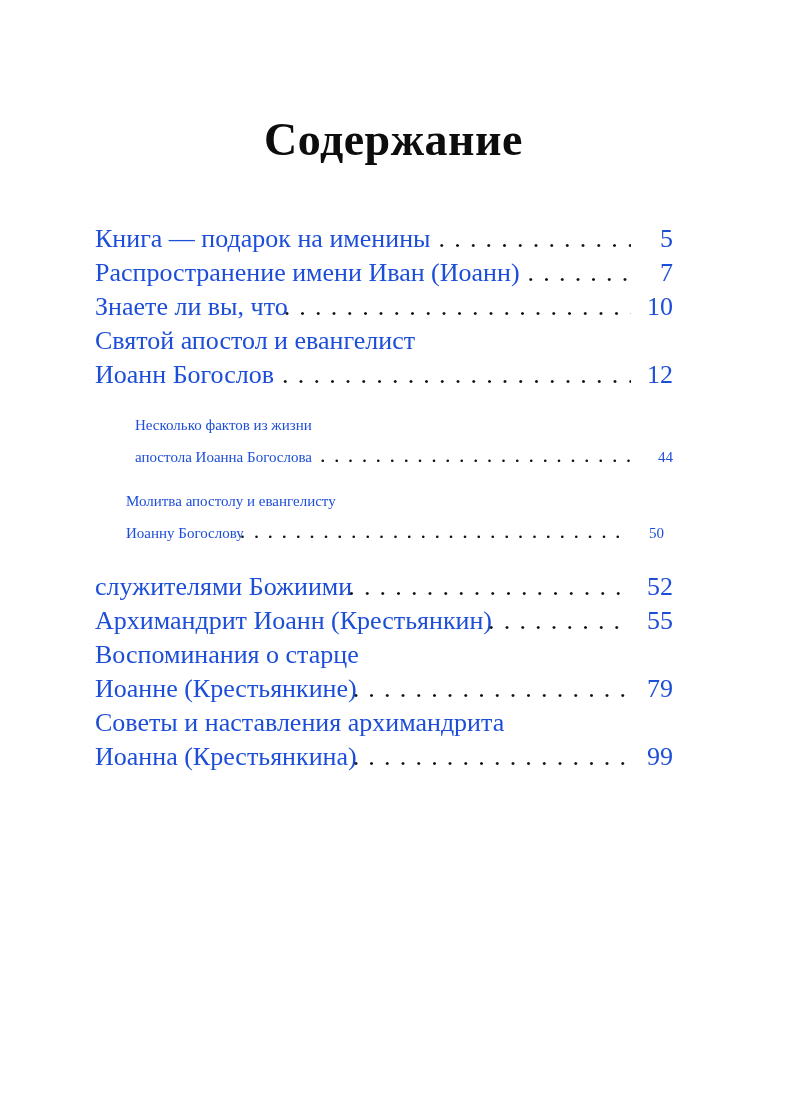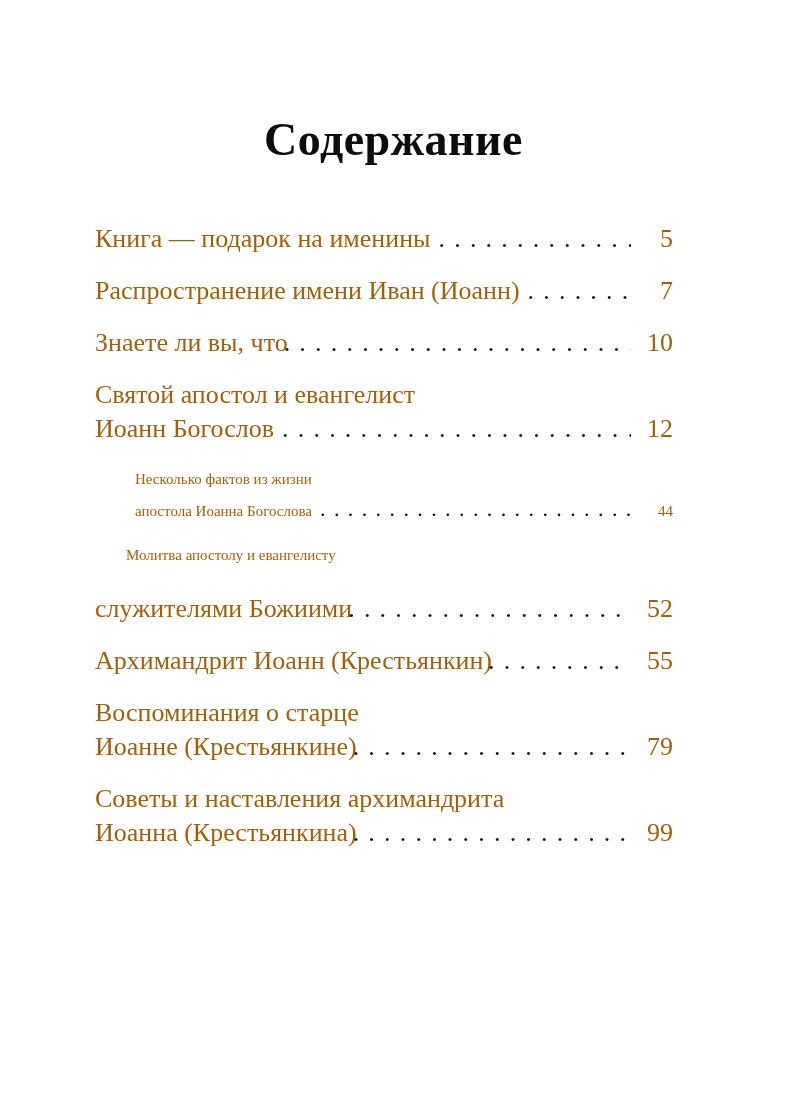--- a/index.html
+++ b/index.html
@@ -77,7 +77,7 @@
     font-size: 26px;
     line-height: 34px;
     white-space: nowrap;
-    color: #a16207;
+    color: #1d4ed8;
   }
   .toc-entry.level-sub .entry-line {
     font-size: 15px;

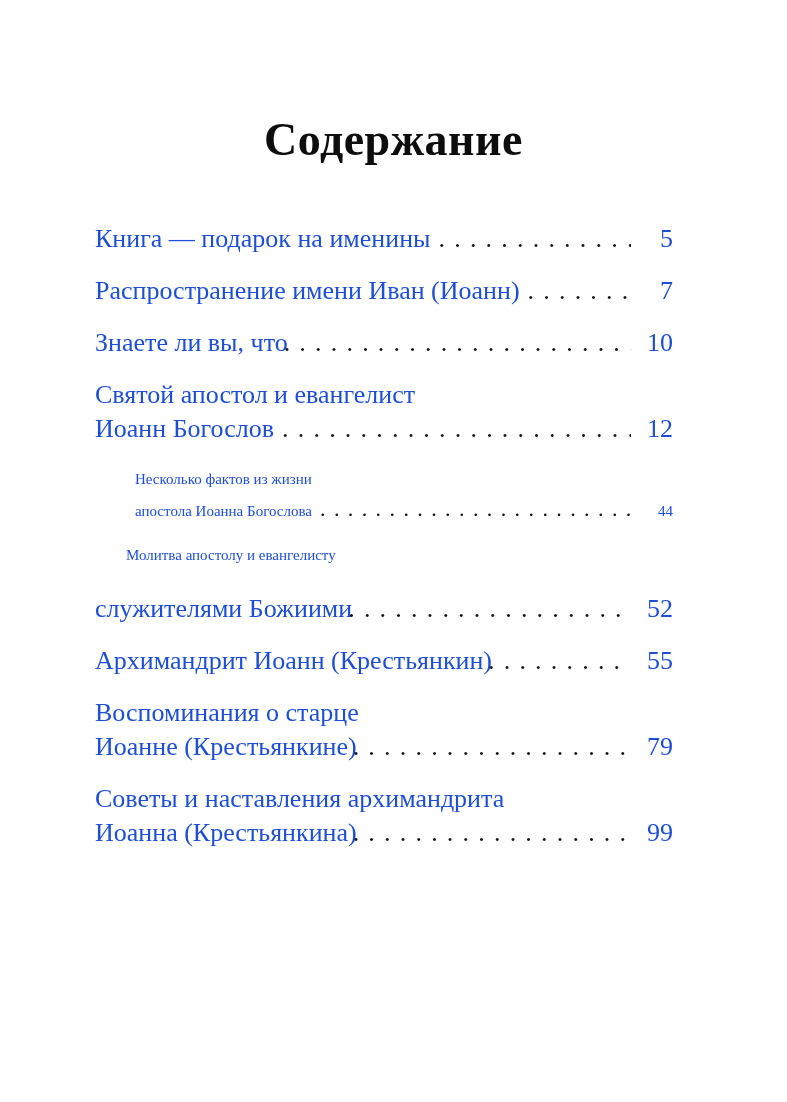--- a/index.html
+++ b/index.html
@@ -53,7 +53,6 @@
 
   
   .toc-entry + .toc-entry {
-    margin-top: 18px;
   }
   .toc-entry.level-sub + .toc-entry.level-sub {
     margin-top: 14px;

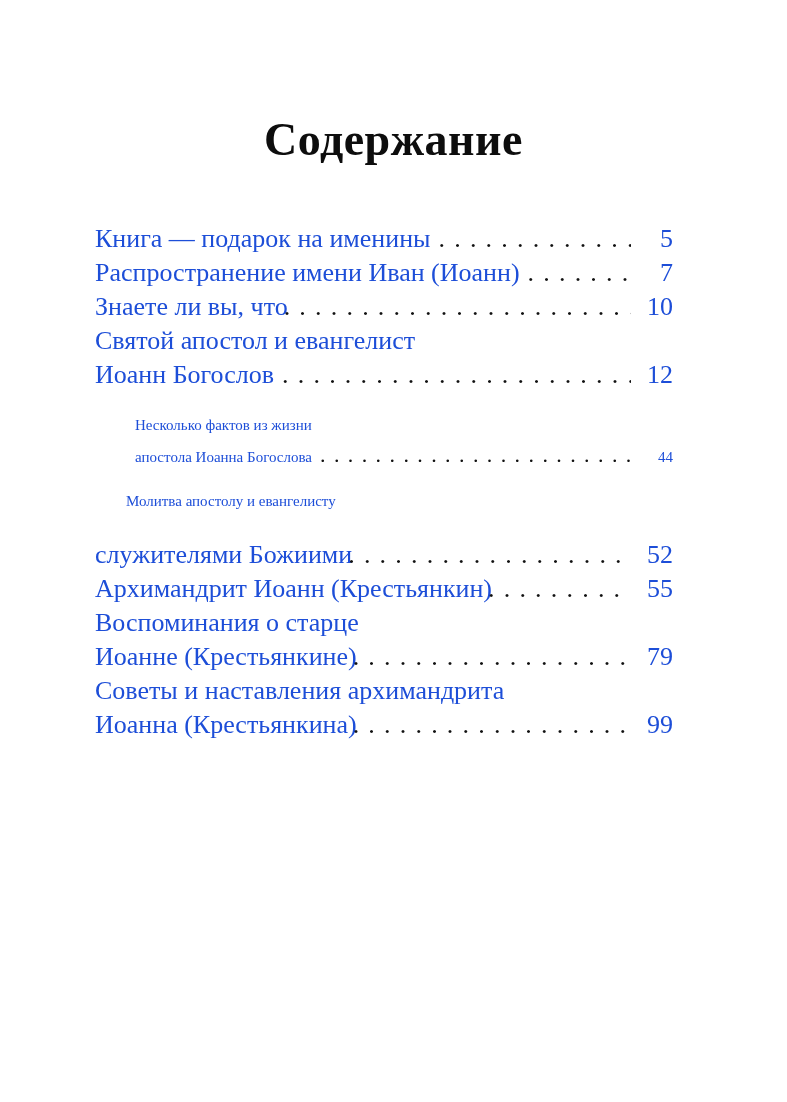--- a/index.html
+++ b/index.html
@@ -179,6 +179,11 @@
       </div>
       <div class="toc-entry level-sub">
         <span class="entry-line">Молитва апостолу и евангелисту</span>
+        <span class="entry-line with-leader tight">
+          <span class="entry-text">Иоанну Богослову</span>
+          <span class="leader"></span>
+          <span class="entry-page">50</span>
+        </span>
       </div>
       <div class="toc-entry level-main">
         <span class="entry-line with-leader tight">

